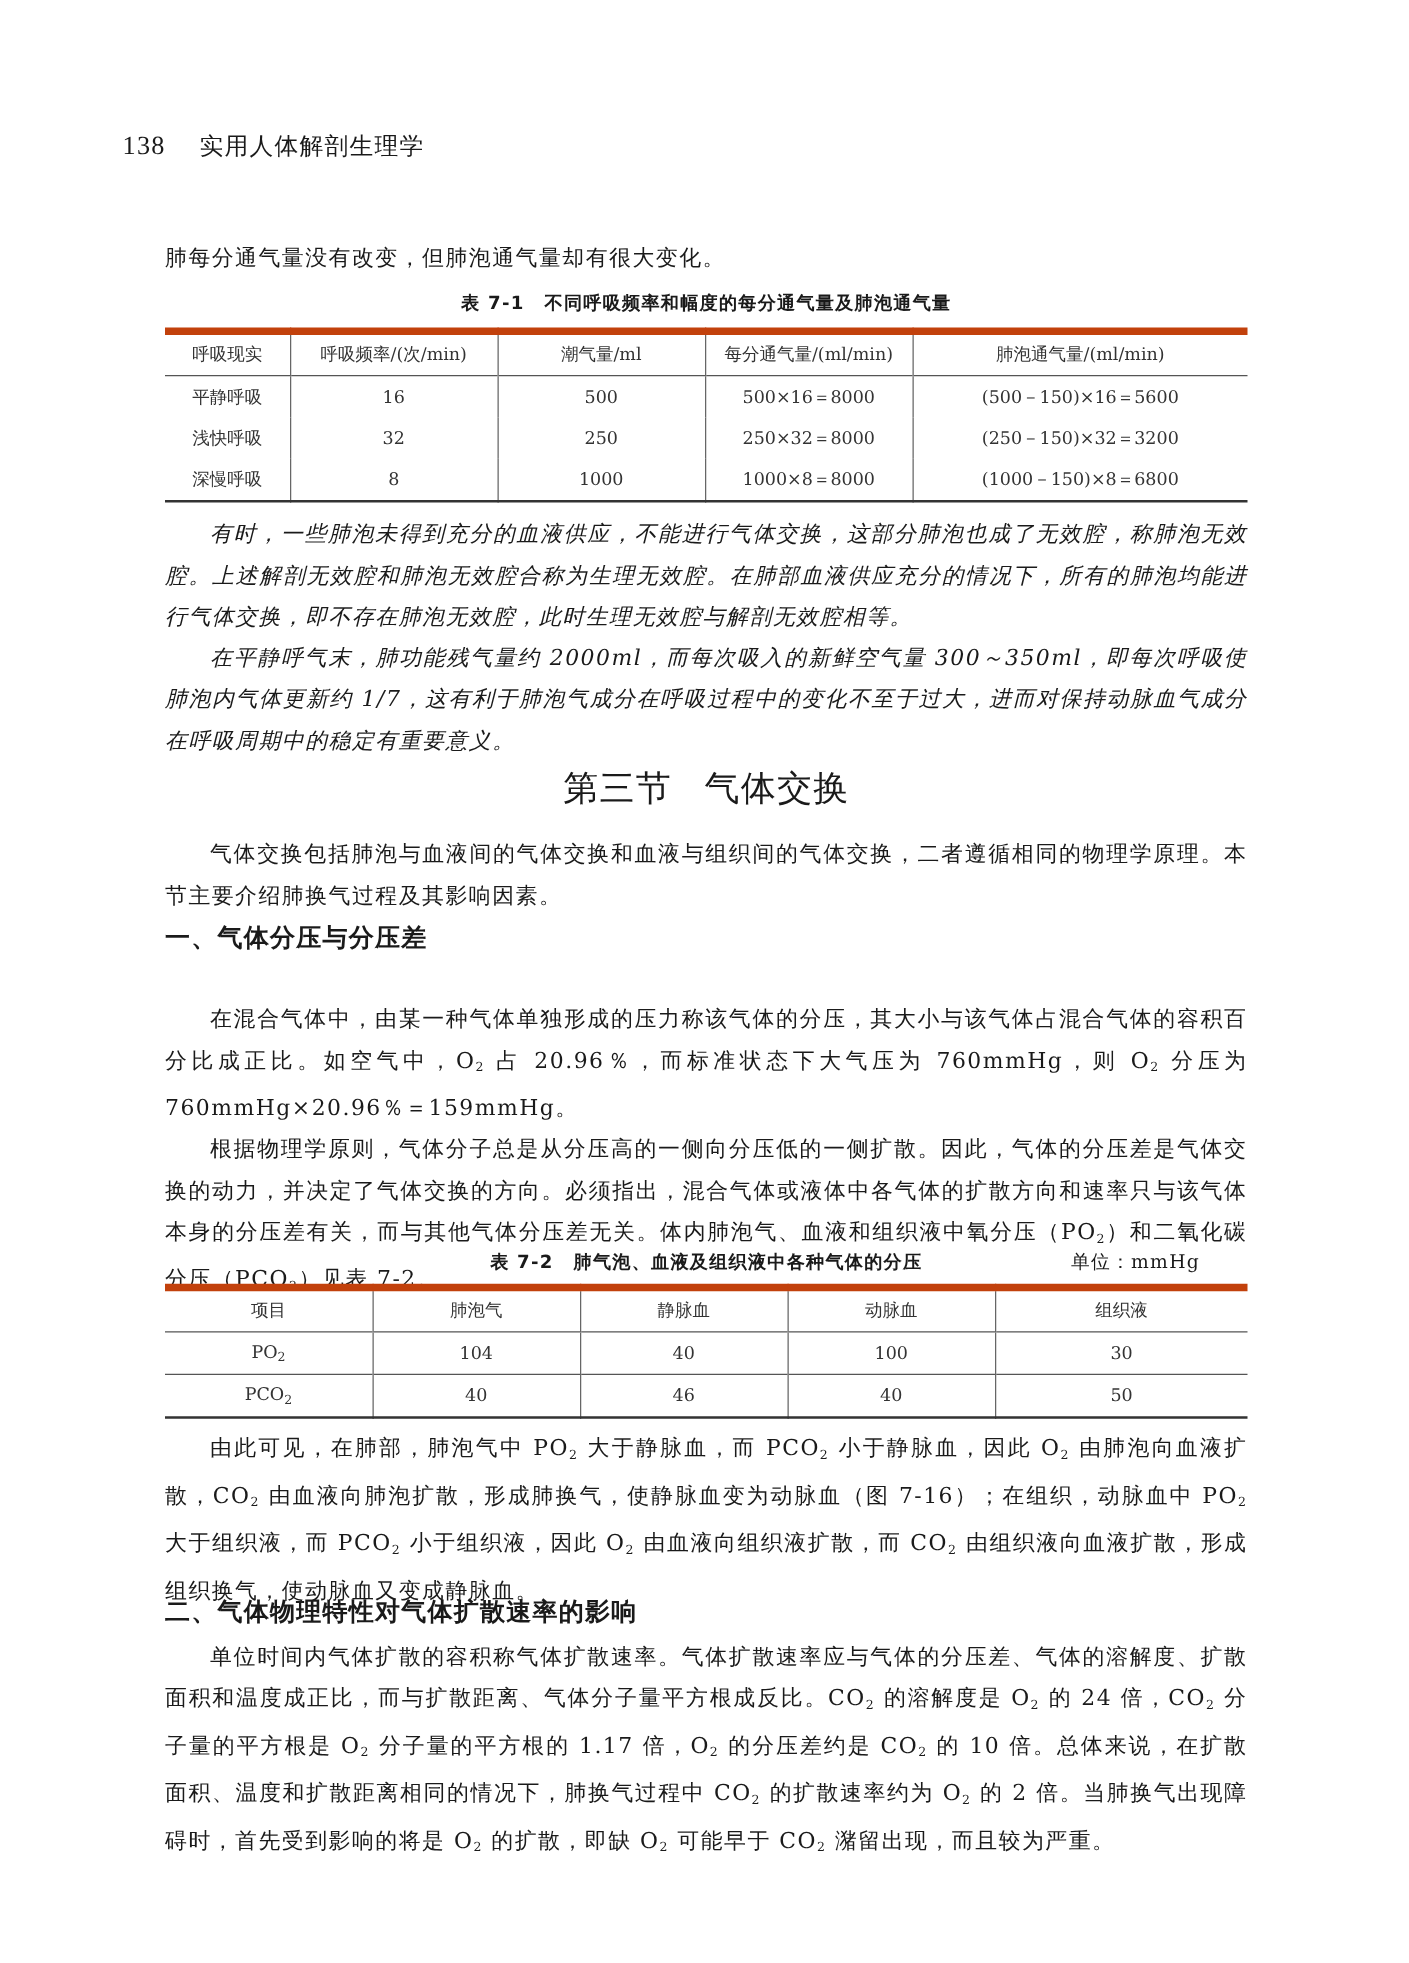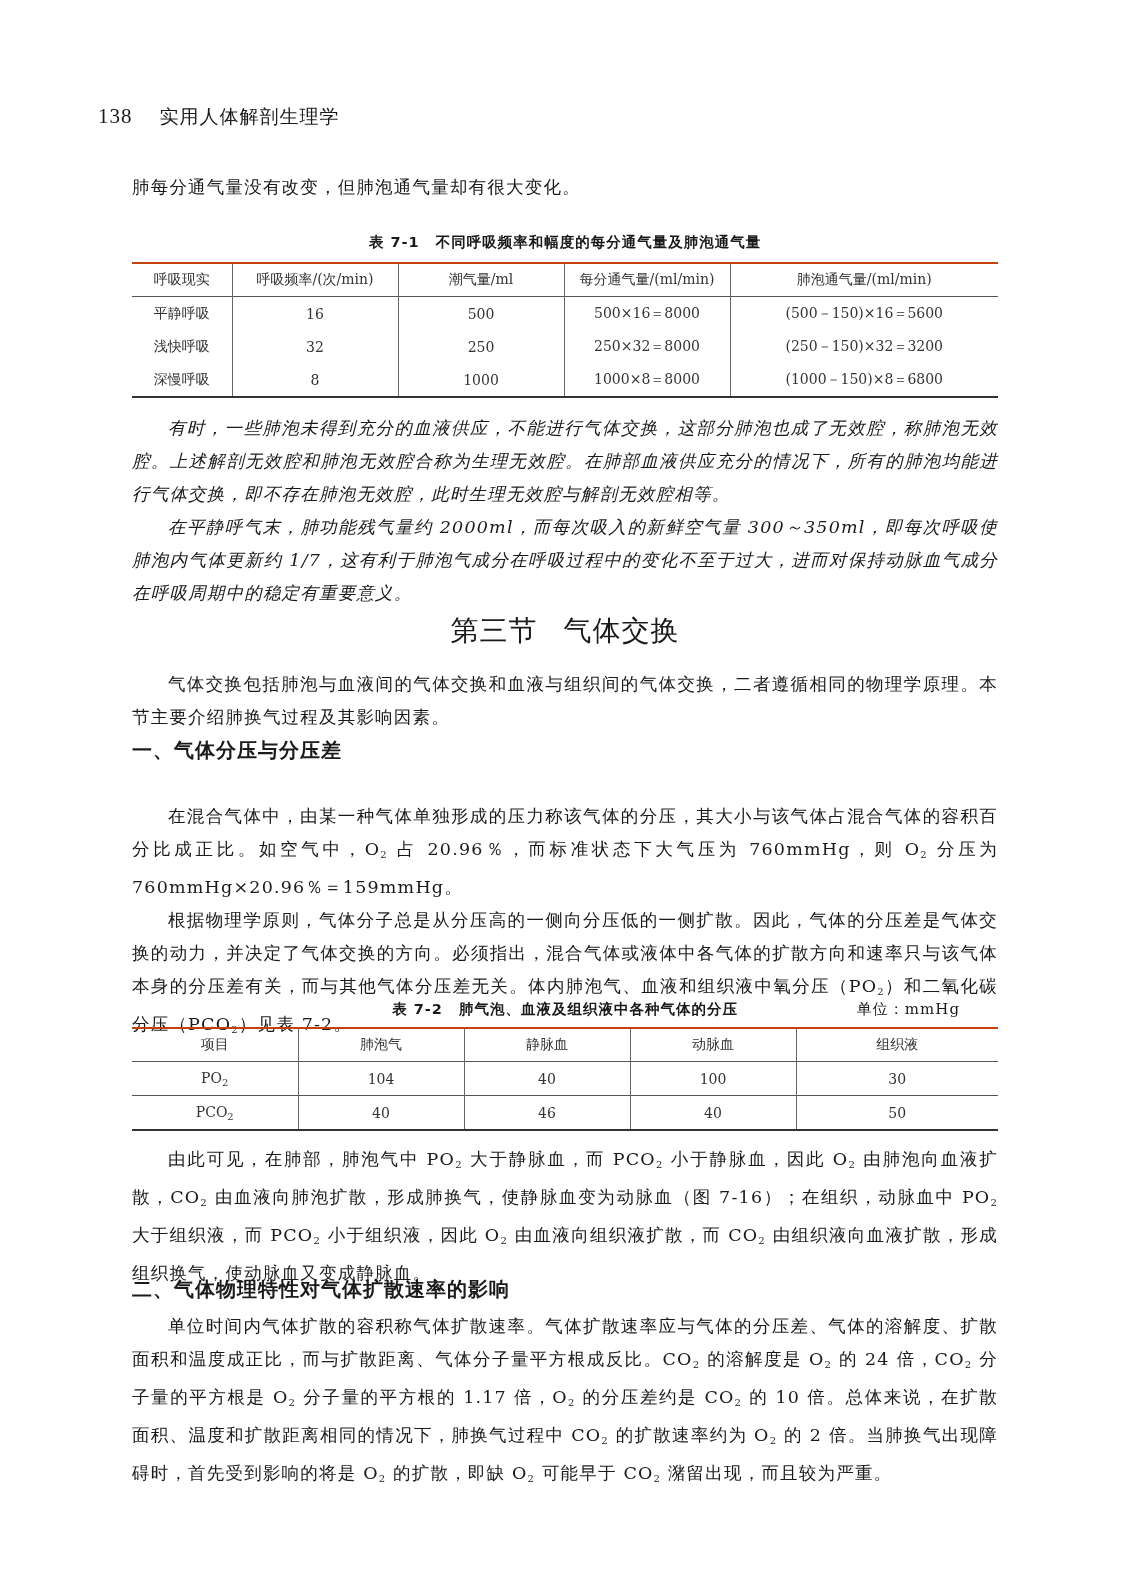--- a/index.html
+++ b/index.html
@@ -42,7 +42,7 @@
     <span>实用人体解剖生理学</span>
   </div>
 
-  <div class="content" style="top:131px;">
+  <div class="content" style="top:151px;">
     <p class="body">肺每分通气量没有改变，但肺泡通气量却有很大变化。</p>
   </div>
 

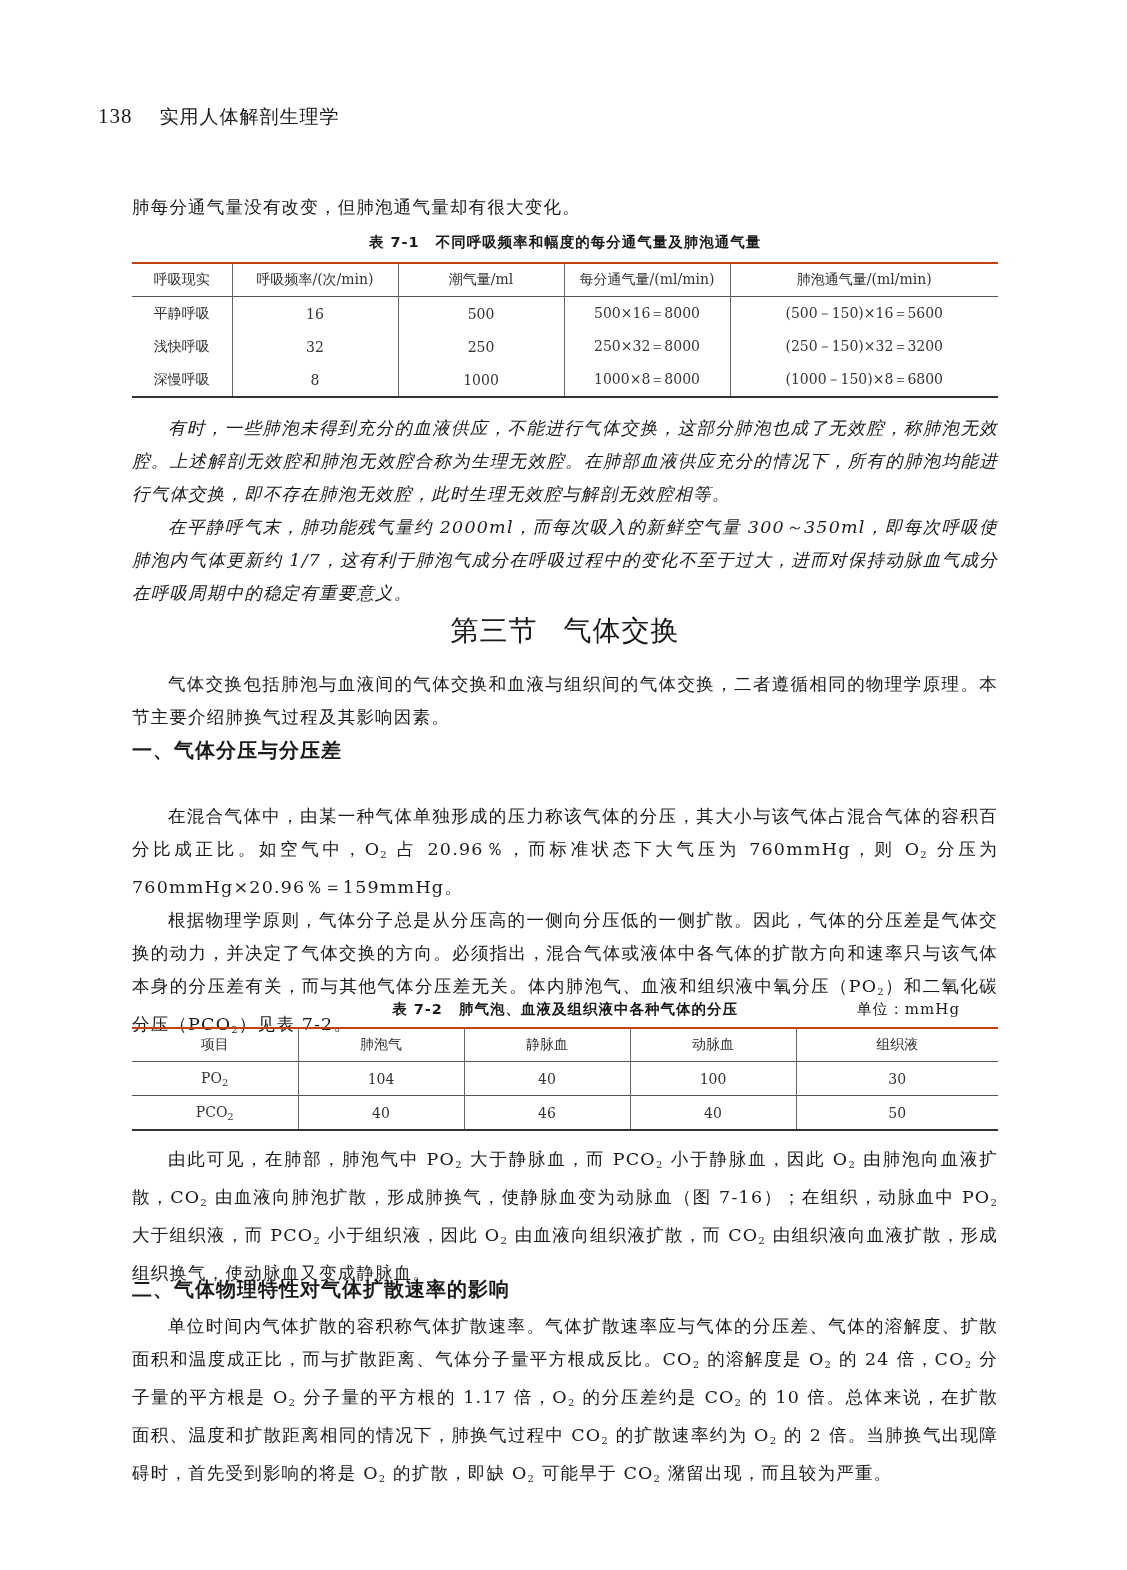--- a/index.html
+++ b/index.html
@@ -18,7 +18,7 @@
   .caption .num { margin-right: 16px; }
   table.t { border-collapse: collapse; width: 866px; font-size: 14px; color: #333; }
   table.t td, table.t th { text-align: center; font-weight: normal; padding: 0; }
-  table.t thead tr { border-top: 2px solid #c2410c; border-bottom: 1.5px solid #555; }
+  table.t thead tr { border-top: 6px solid #c2410c; border-bottom: 1.5px solid #555; }
   table.t tbody tr:last-child { border-bottom: 2px solid #333; }
   table.t td + td, table.t th + th { border-left: 1.5px solid #666; }
   table.t1 th { height: 32px; }

